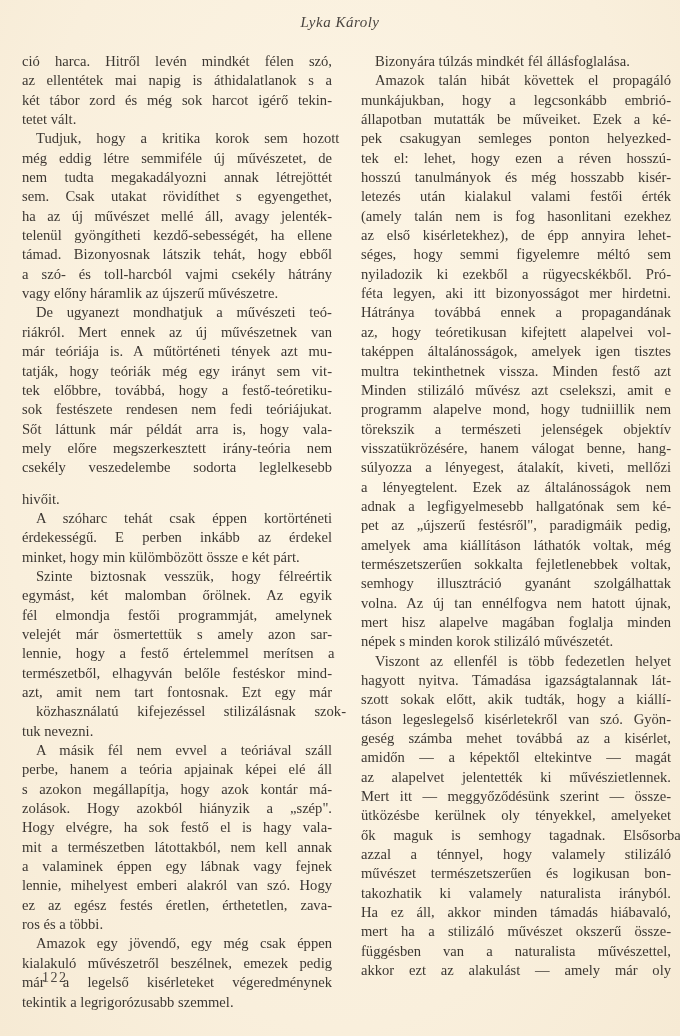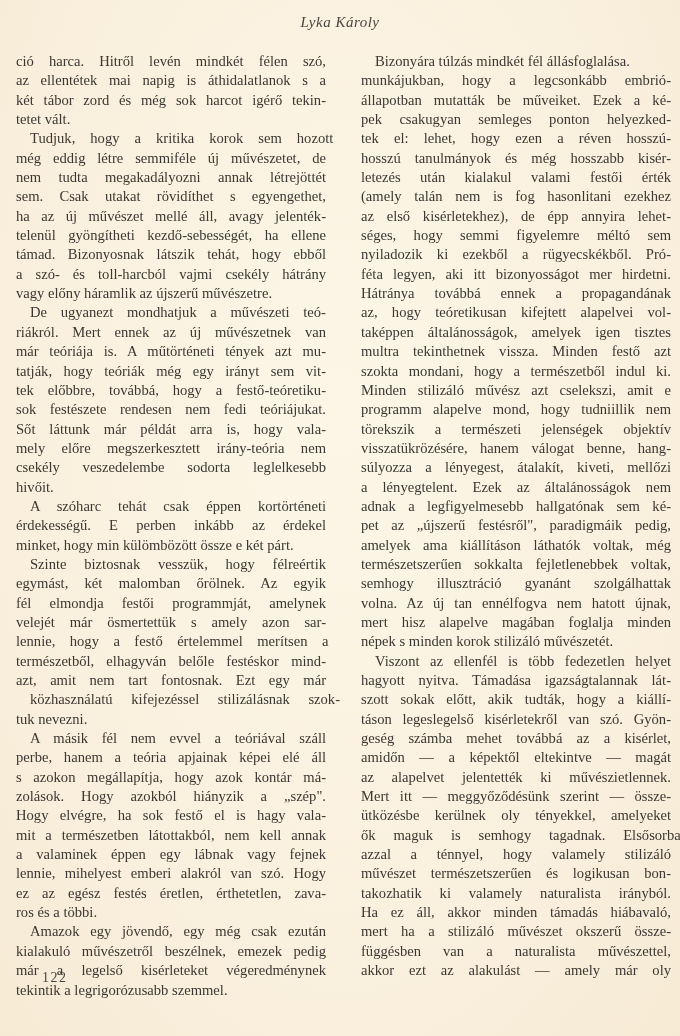--- a/index.html
+++ b/index.html
@@ -31,7 +31,7 @@
     line-height: 19.35px;
     color: #3c3732;
   }
-  .col.left { left: 16px; }
+  .col.left { left: 22px; }
   .col.right { left: 361px; width: 310px; }
   .line {
     display: block;

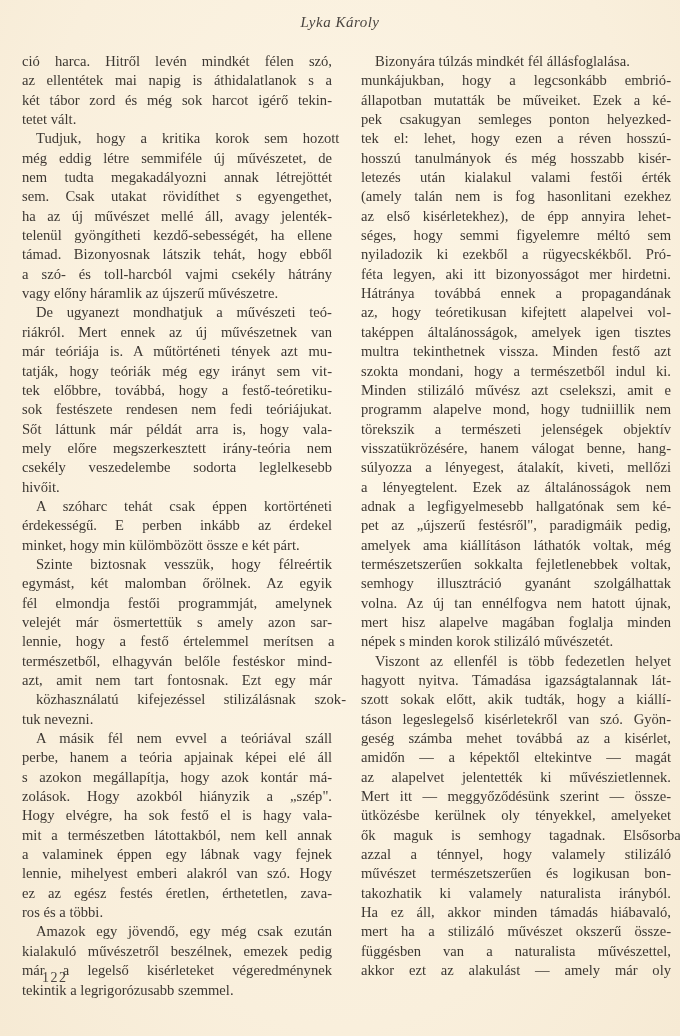--- a/index.html
+++ b/index.html
@@ -109,6 +109,7 @@
     </div>
   <div class="col right" id="col-right">
       <span class="line indent last" style="white-space: nowrap;">Bizonyára túlzás mindkét fél állásfoglalása.</span>
+      <span class="line indent" style="white-space: nowrap; word-spacing: 10.325px;">Amazok talán hibát követtek el propagáló</span>
       <span class="line" style="white-space: nowrap; word-spacing: 14.375px;">munkájukban, hogy a legcsonkább embrió-</span>
       <span class="line" style="white-space: nowrap; word-spacing: 8.375px;">állapotban mutatták be műveiket. Ezek a ké-</span>
       <span class="line" style="white-space: nowrap; word-spacing: 13.6719px;">pek csakugyan semleges ponton helyezked-</span>

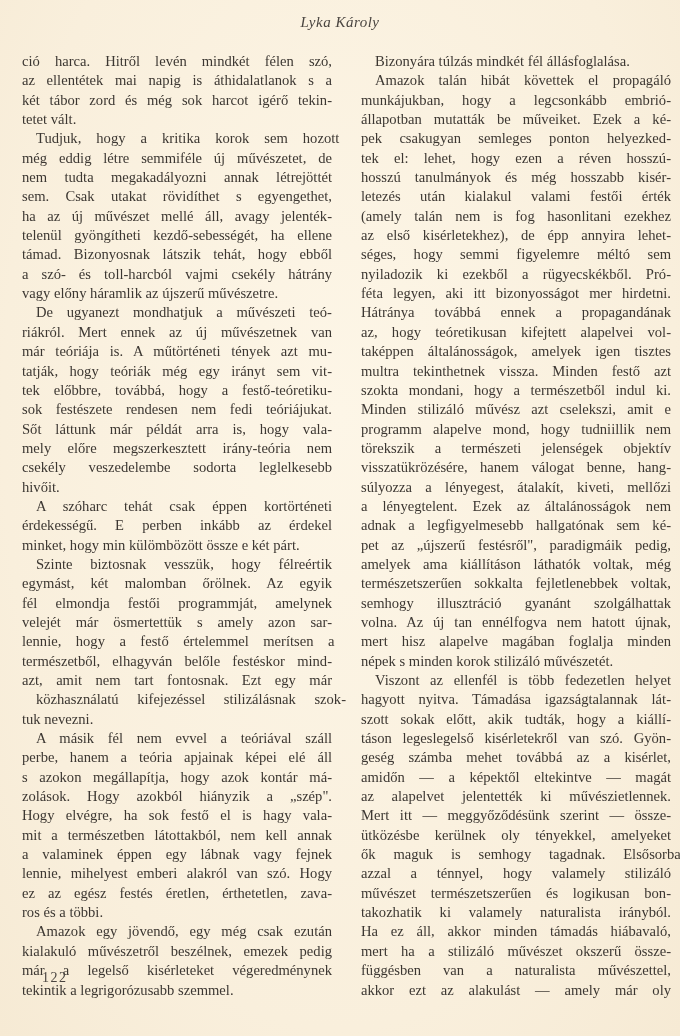--- a/index.html
+++ b/index.html
@@ -125,7 +125,6 @@
       <span class="line" style="white-space: nowrap; word-spacing: 10.6156px;">az, hogy teóretikusan kifejtett alapelvei vol-</span>
       <span class="line" style="white-space: nowrap; word-spacing: 10.5312px;">taképpen általánosságok, amelyek igen tisztes</span>
       <span class="line" style="white-space: nowrap; word-spacing: 10.2875px;">multra tekinthetnek vissza. Minden festő azt</span>
-      <span class="line" style="white-space: nowrap; word-spacing: 6.8125px;">szokta mondani, hogy a természetből indul ki.</span>
       <span class="line" style="white-space: nowrap; word-spacing: 7.69531px;">Minden stilizáló művész azt cselekszi, amit e</span>
       <span class="line" style="white-space: nowrap; word-spacing: 7.525px;">programm alapelve mond, hogy tudniillik nem</span>
       <span class="line" style="white-space: nowrap; word-spacing: 16.5117px;">törekszik a természeti jelenségek objektív</span>

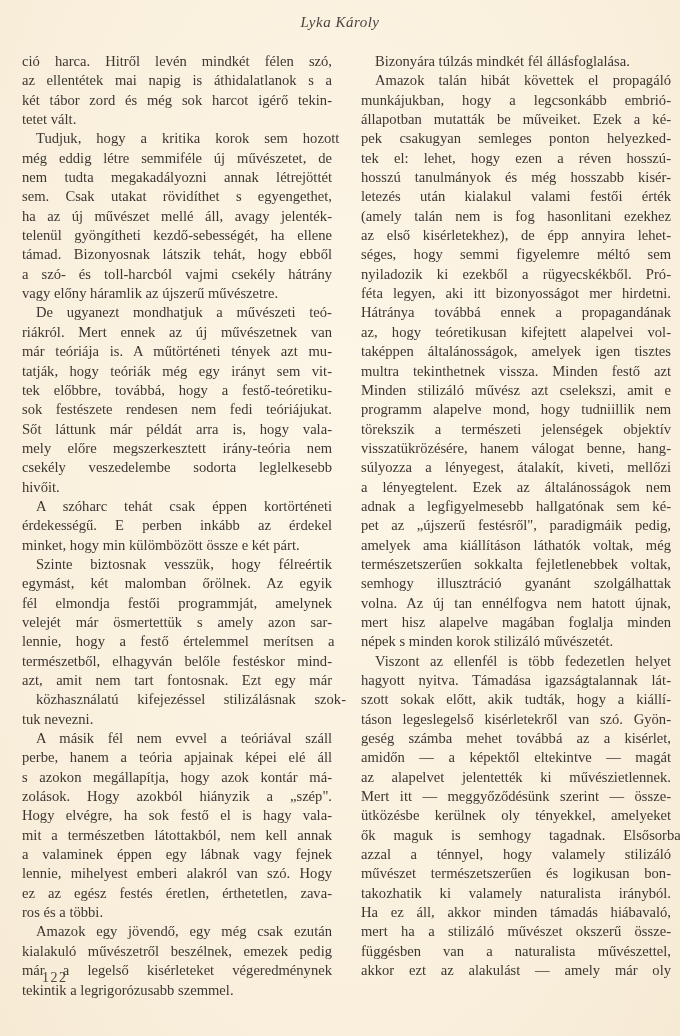--- a/index.html
+++ b/index.html
@@ -79,7 +79,7 @@
       <span class="line" style="white-space: nowrap; word-spacing: 10.2433px;">Sőt láttunk már példát arra is, hogy vala-</span>
       <span class="line" style="white-space: nowrap; word-spacing: 12.668px;">mely előre megszerkesztett irány-teória nem</span>
       <span class="line" style="white-space: nowrap; word-spacing: 19.1823px;">csekély veszedelembe sodorta leglelkesebb</span>
-      <span class="line last" style="white-space: nowrap;">hivőit.</span>
+      <span class="line last" style="white-space: nowrap; margin-top: 12px;">hivőit.</span>
       <span class="line indent" style="white-space: nowrap; word-spacing: 13.2469px;">A szóharc tehát csak éppen kortörténeti</span>
       <span class="line" style="white-space: nowrap; word-spacing: 14.5094px;">érdekességű. E perben inkább az érdekel</span>
       <span class="line last" style="white-space: nowrap;">minket, hogy min külömbözött össze e két párt.</span>

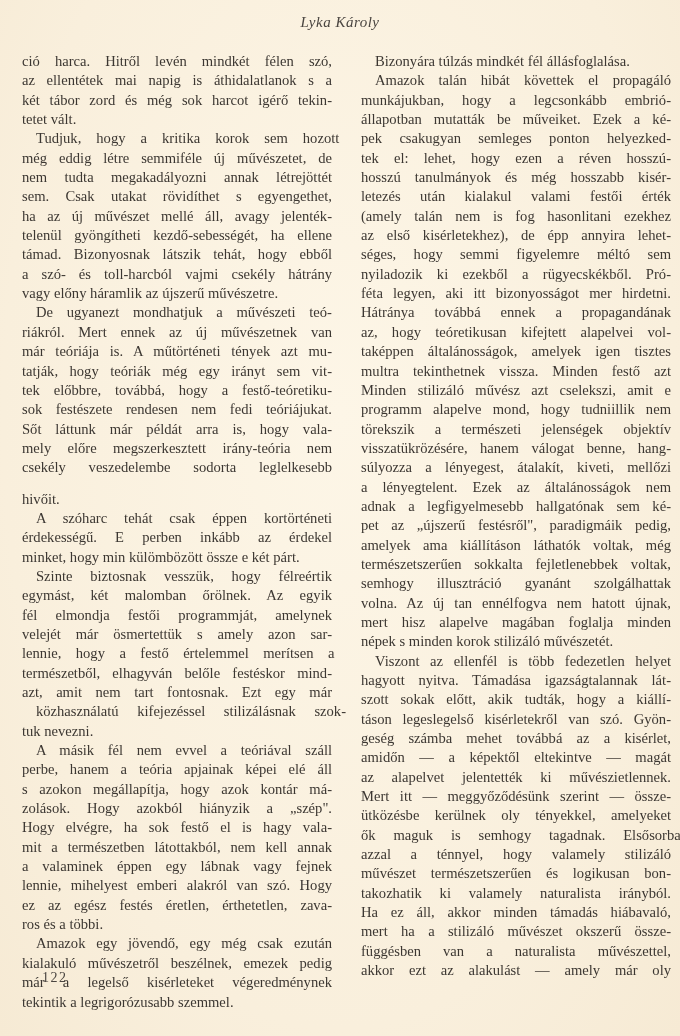--- a/index.html
+++ b/index.html
@@ -102,7 +102,7 @@
       <span class="line" style="white-space: nowrap; word-spacing: 5.73438px;">lennie, mihelyest emberi alakról van szó. Hogy</span>
       <span class="line" style="white-space: nowrap; word-spacing: 9.39844px;">ez az egész festés éretlen, érthetetlen, zava-</span>
       <span class="line last" style="white-space: nowrap;">ros és a többi.</span>
-      <span class="line indent" style="white-space: nowrap; word-spacing: 7.11979px;">Amazok egy jövendő, egy még csak ezután</span>
+      <span class="line indent" style="white-space: nowrap; word-spacing: 7.11979px;">Amazok egy jövendő, egy még csak éppen</span>
       <span class="line" style="white-space: nowrap; word-spacing: 7.90234px;">kialakuló művészetről beszélnek, emezek pedig</span>
       <span class="line" style="white-space: nowrap; word-spacing: 14.4883px;">már a legelső kisérleteket végeredménynek</span>
       <span class="line last" style="white-space: nowrap;">tekintik a legrigorózusabb szemmel.</span>

